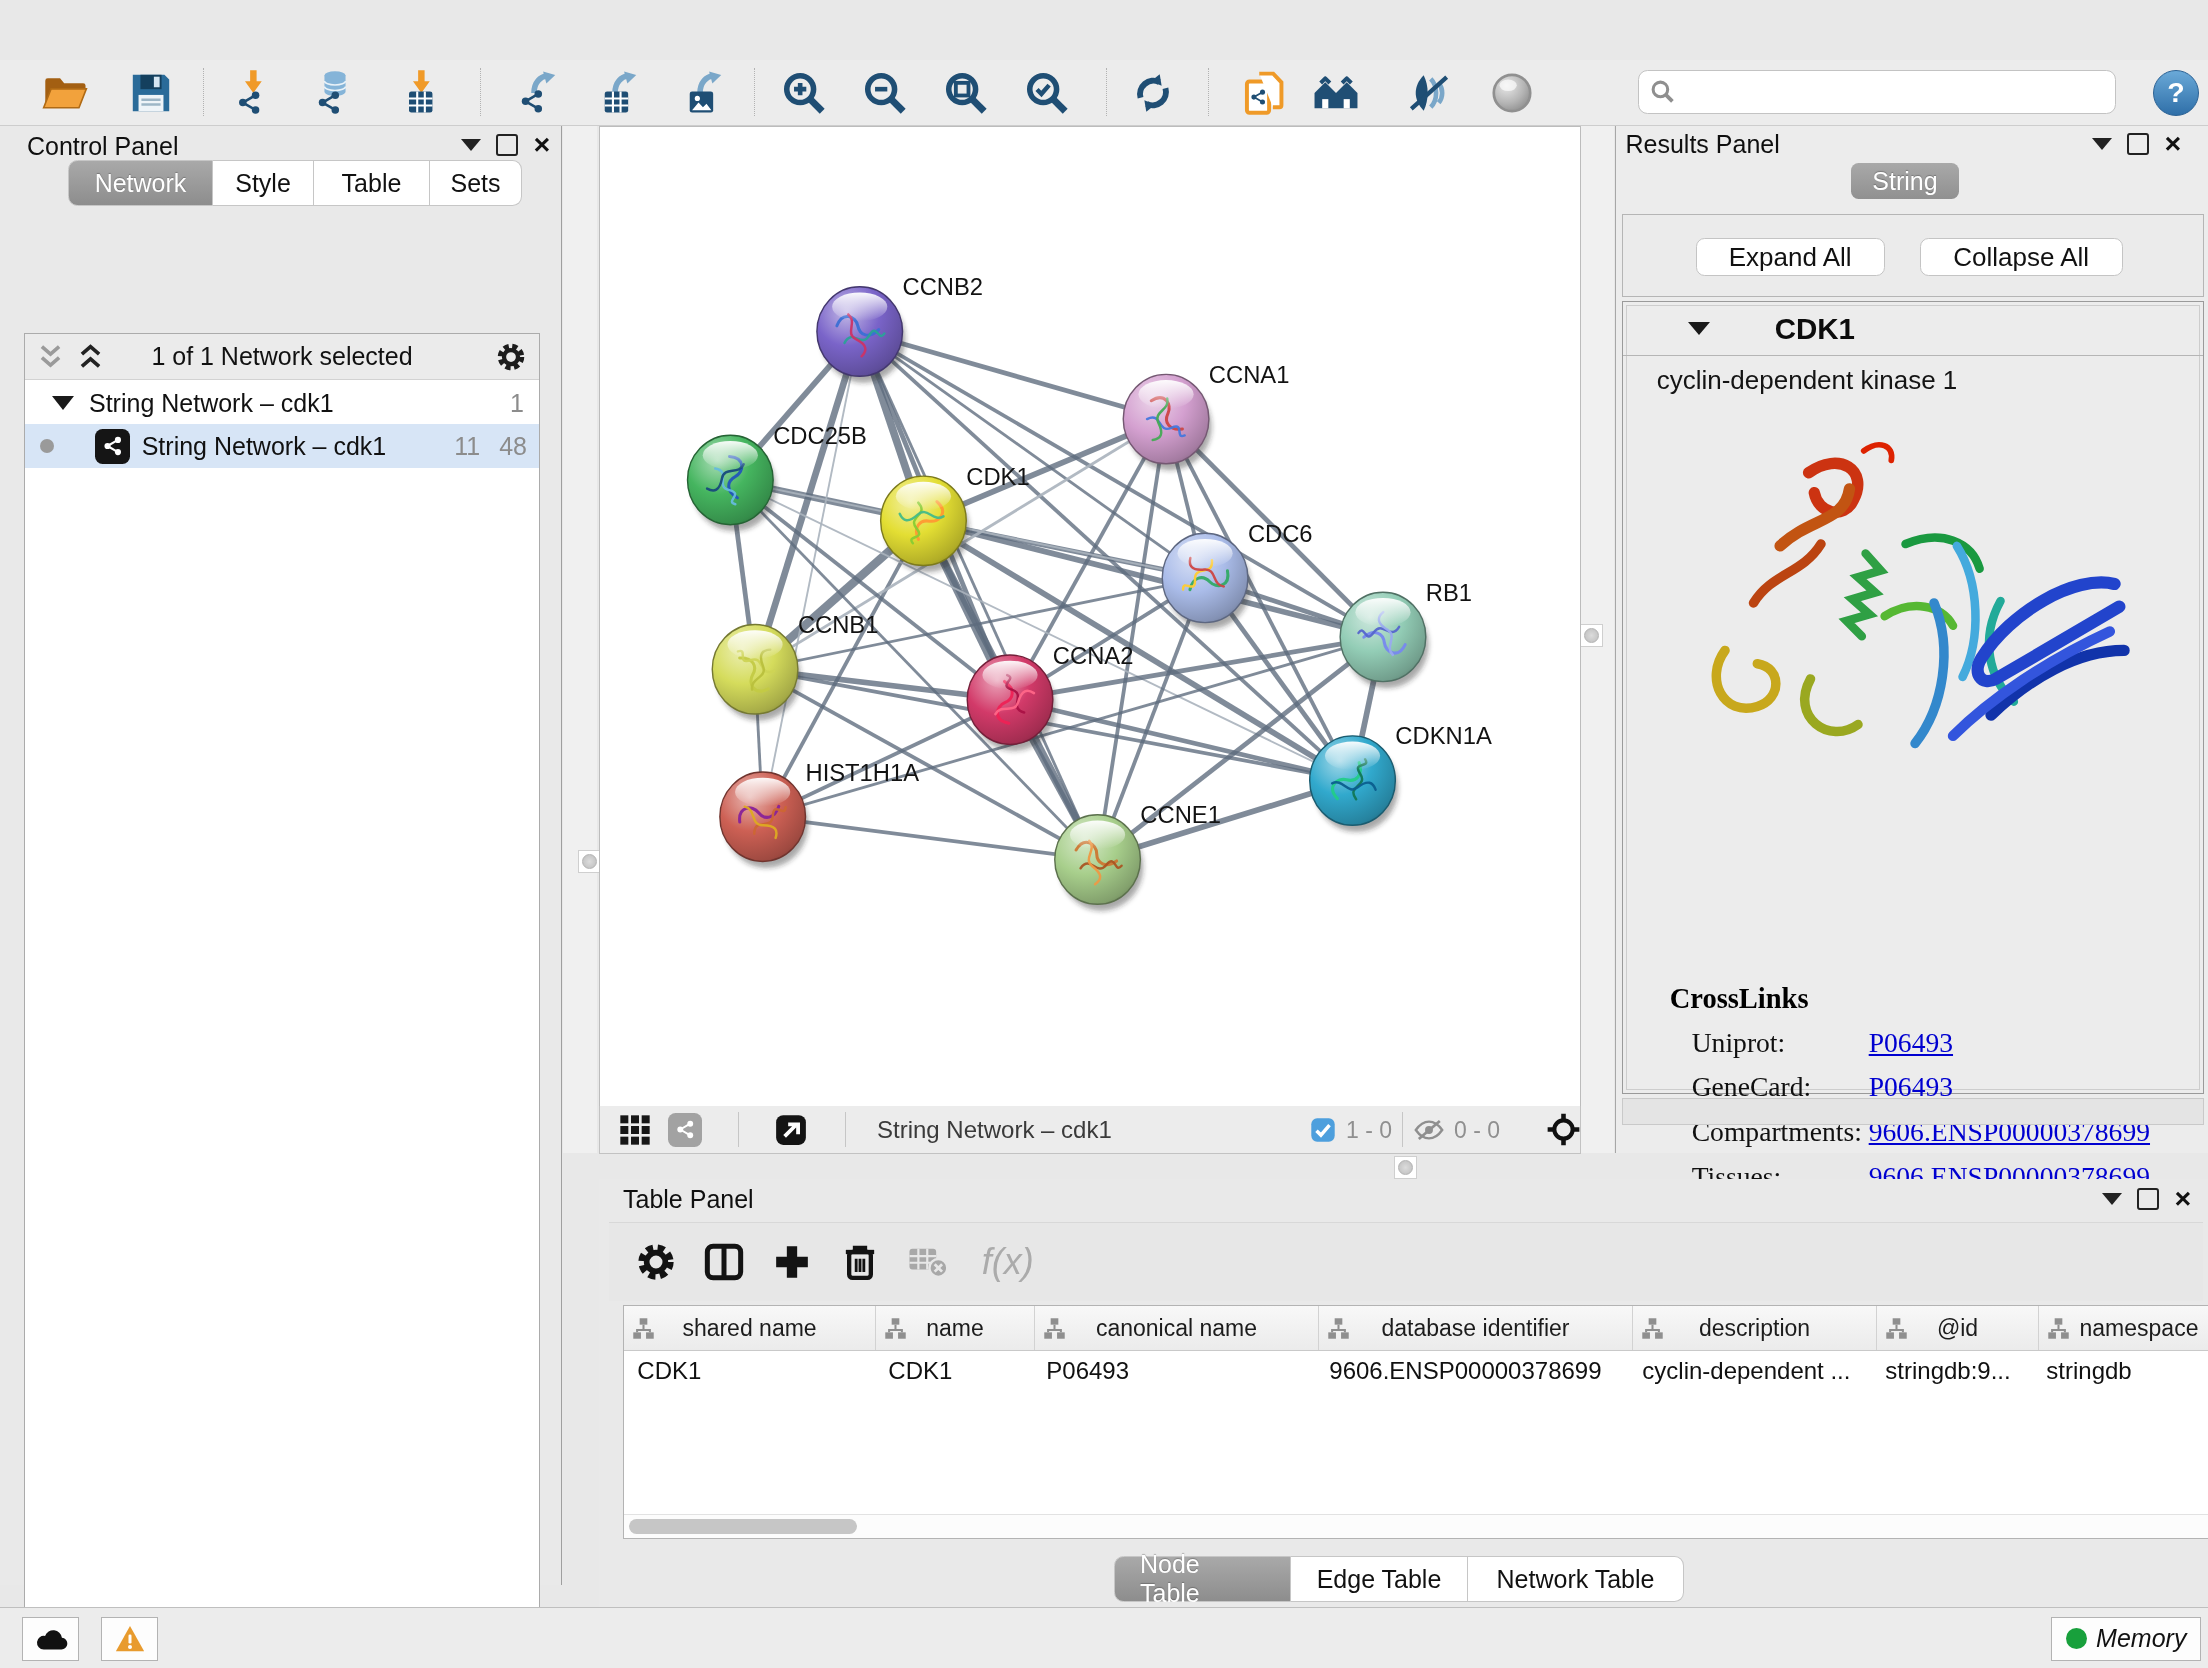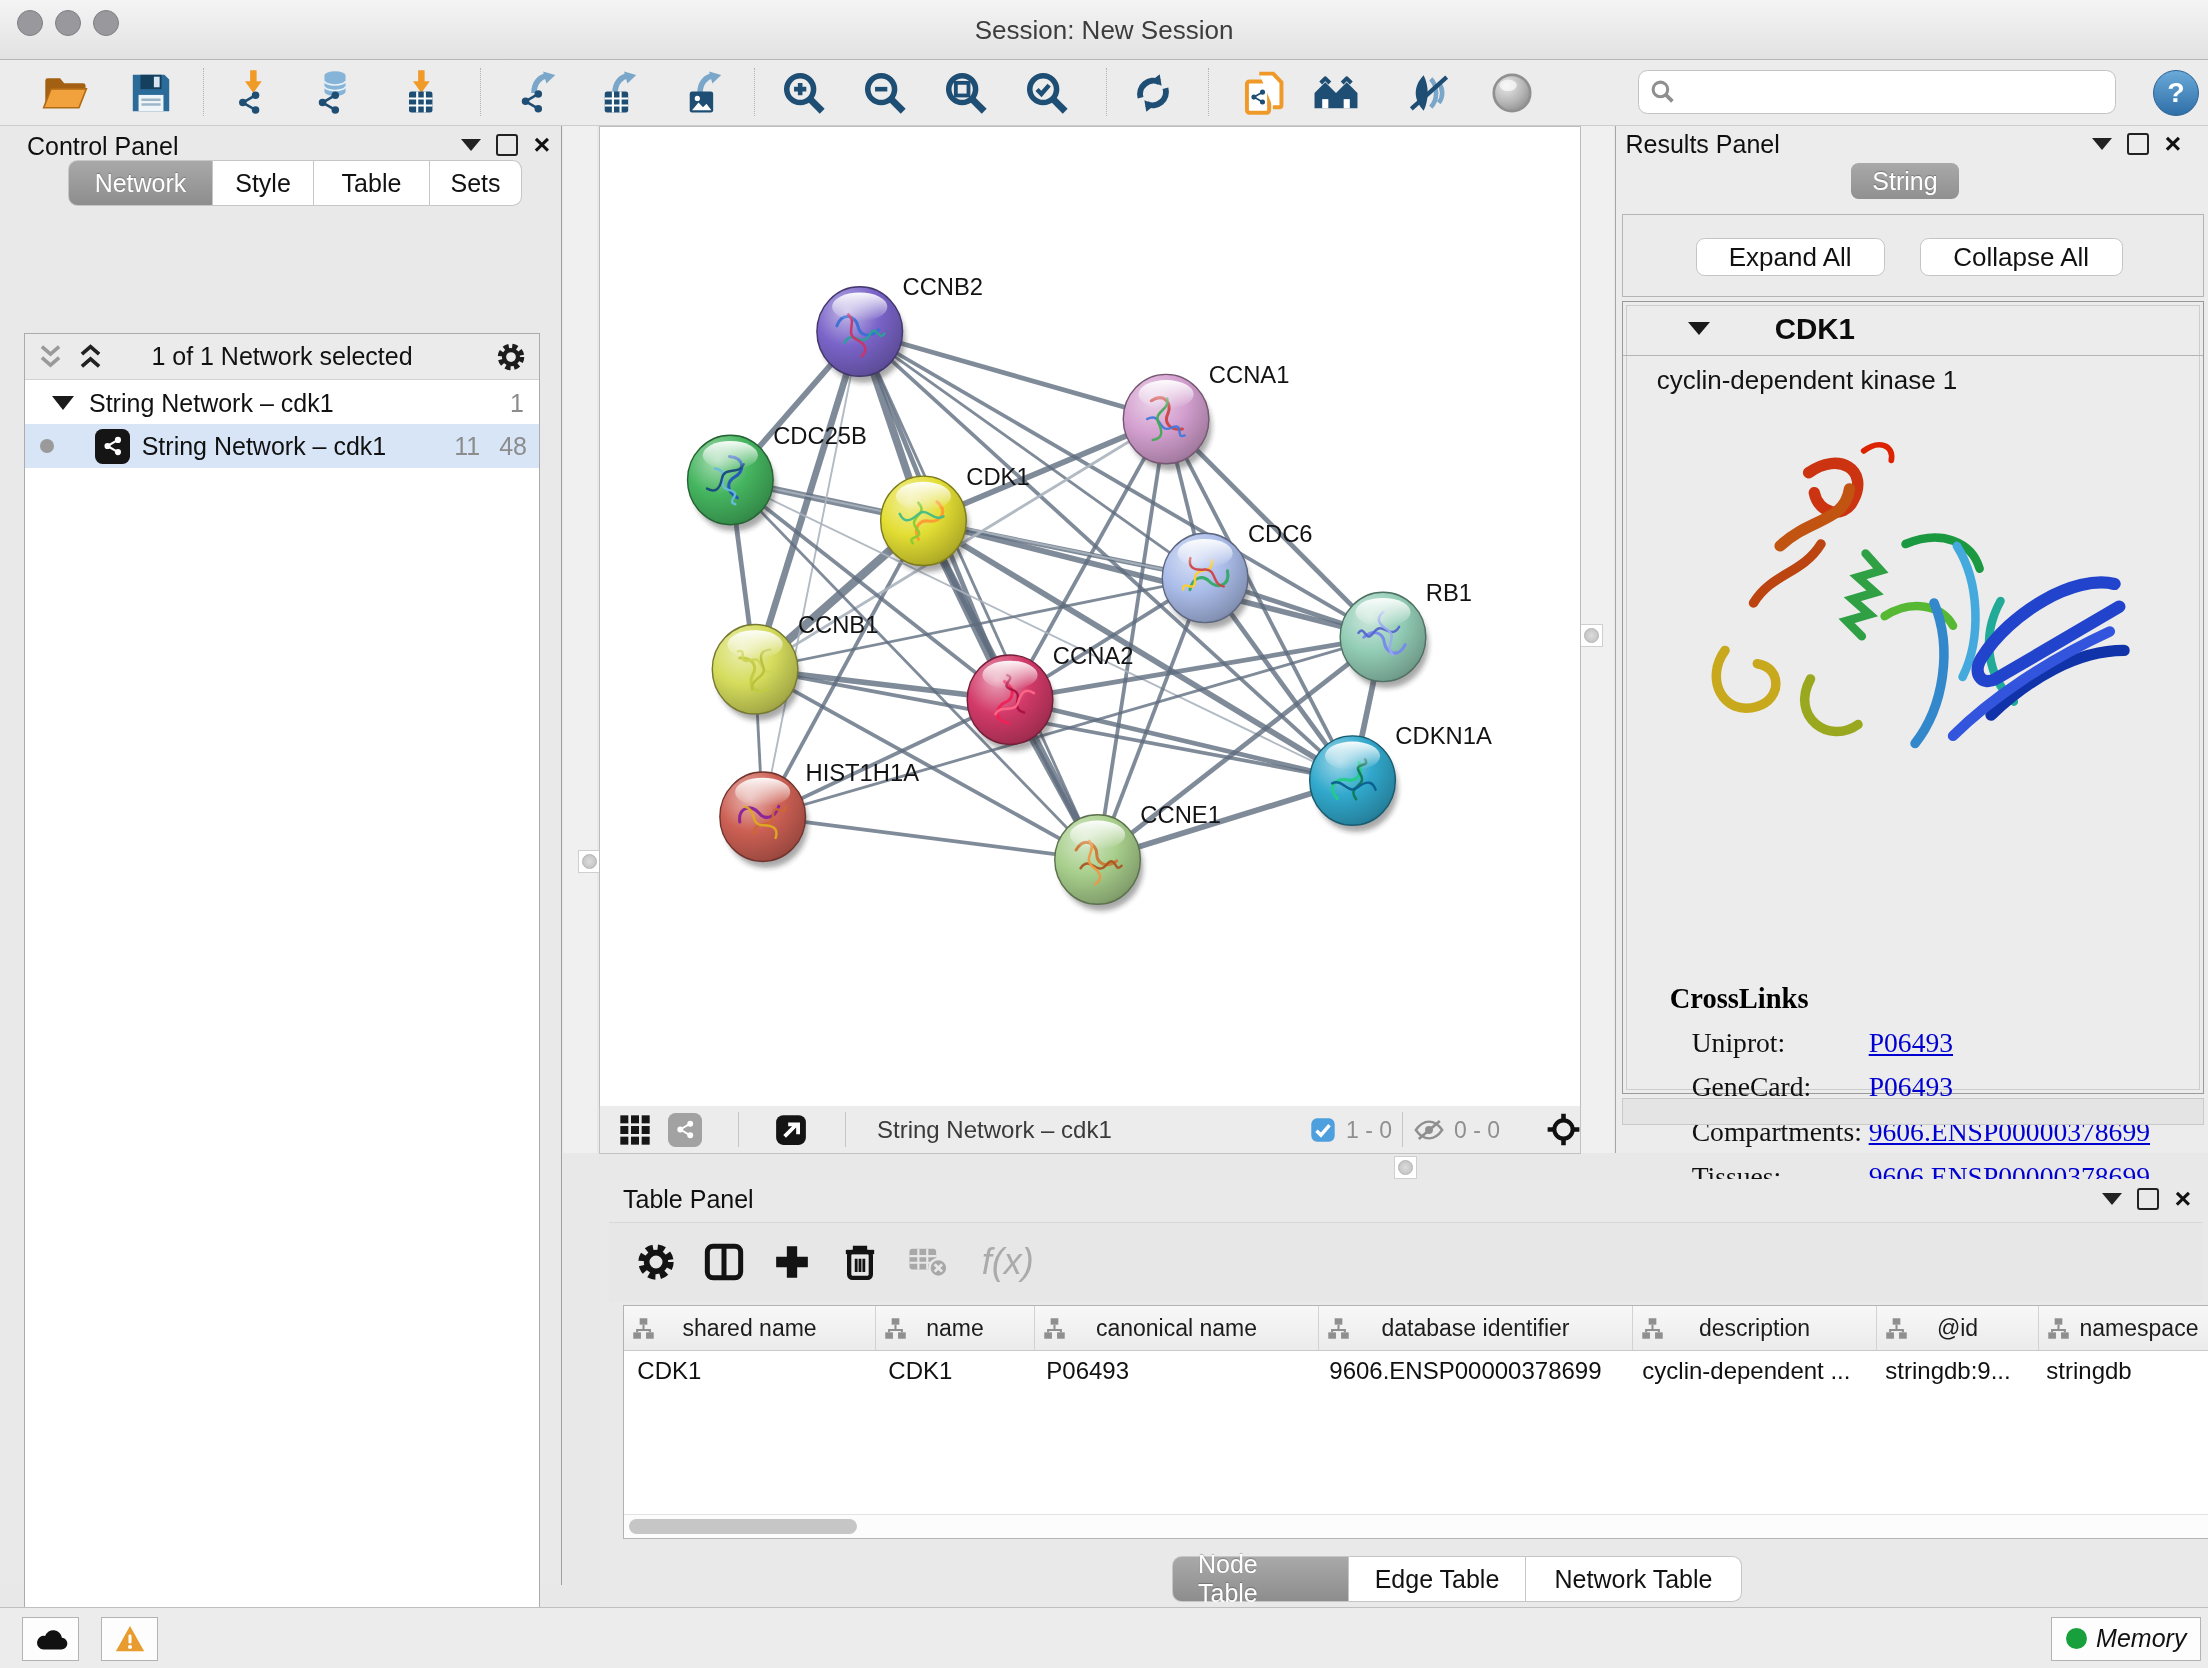--- a/index.html
+++ b/index.html
@@ -281,12 +281,6 @@
 
 <div id="app">
 
-  <div id="titlebar" class="abs">
-    <span class="tlight" style="left:17px"></span>
-    <span class="tlight" style="left:55px"></span>
-    <span class="tlight" style="left:93px"></span>
-    <div id="wtitle">Session: New Session</div>
-  </div>
 
   <div id="toolbar" class="abs">
     <span class="tbi" style="left:38px">

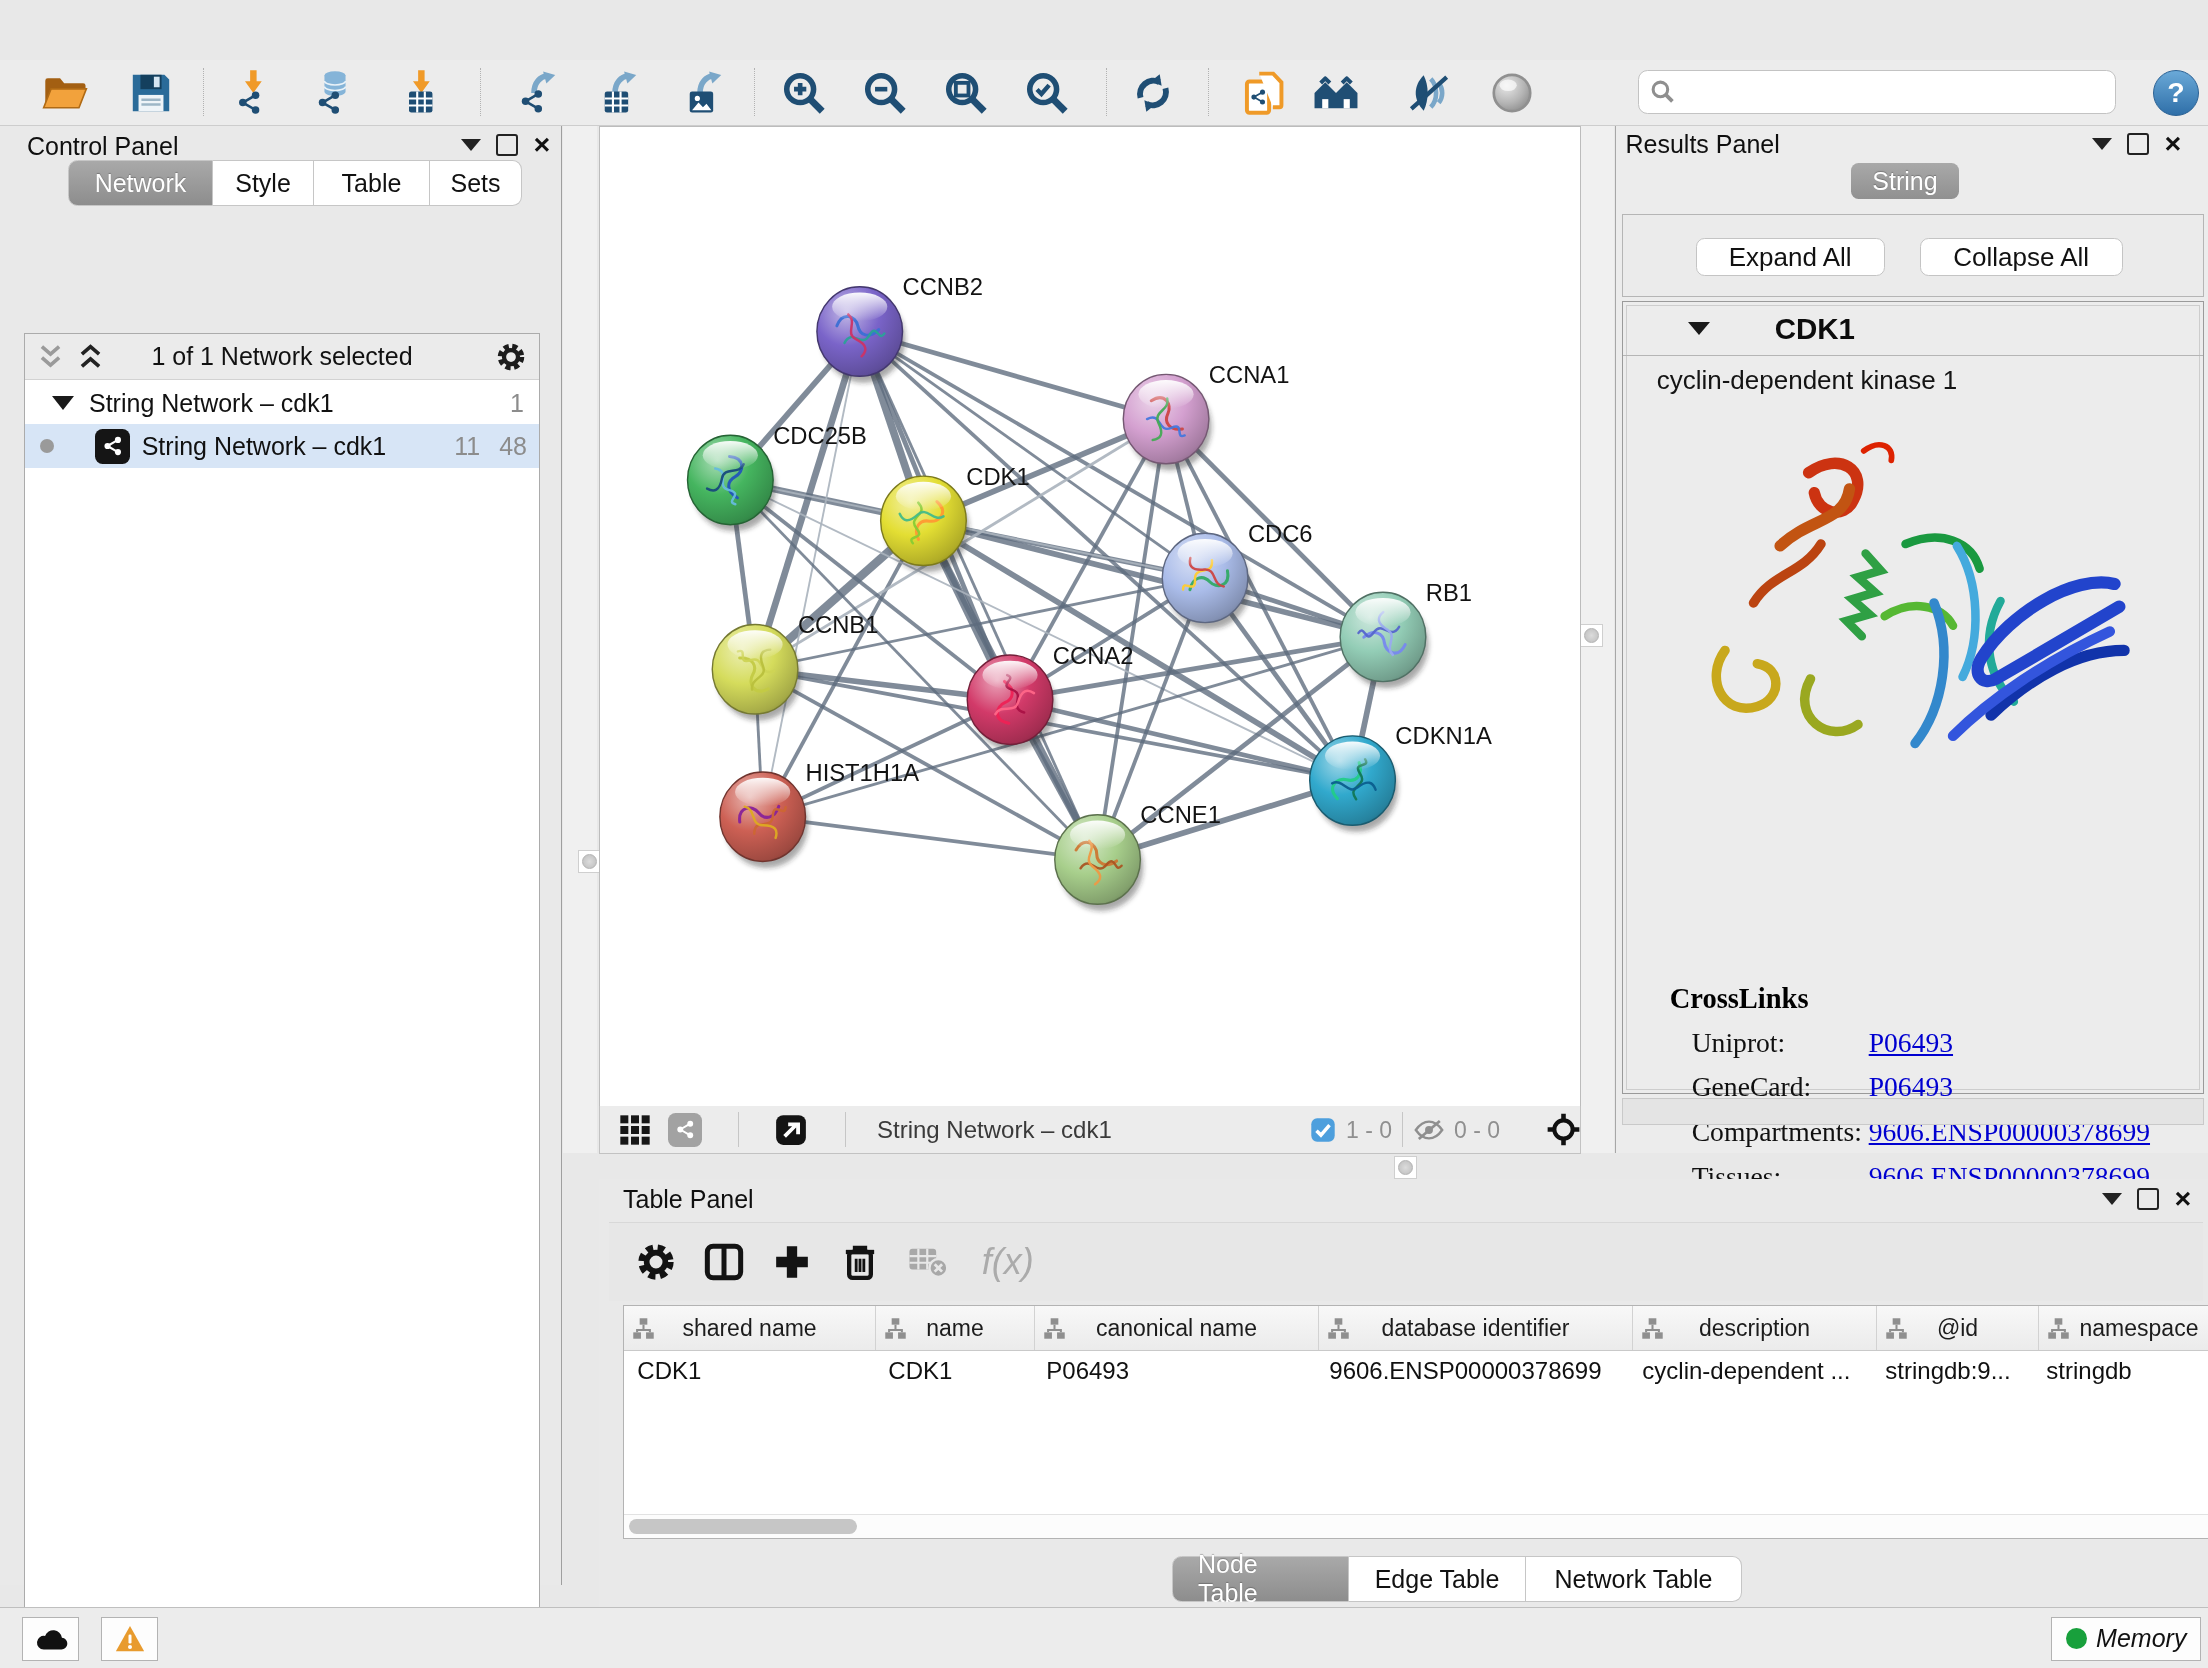--- a/index.html
+++ b/index.html
@@ -107,7 +107,7 @@
     box-sizing:border-box;flex:none;white-space:nowrap;overflow:hidden;}
   #hscroll{position:absolute;left:0;bottom:0;width:100%;height:23px;background:#fcfcfc;border-top:1px solid #e2e2e2;}
   #hthumb{position:absolute;left:4.8px;top:3.8px;width:228px;height:15px;border-radius:7.6px;background:#c6c6c6;}
-  #tp-tabs{position:absolute;left:556px;top:377px;padding-left:17px;}
+  #tp-tabs{position:absolute;left:498px;top:377px;padding-left:17px;}
   
   #statusbar{left:0;top:1607px;width:2208px;height:61px;background:#ececec;border-top:1px solid #bfbfbf;}
   .sbtn{position:absolute;top:8.6px;height:42px;background:#fdfdfd;border:1px solid #b3b3b3;

